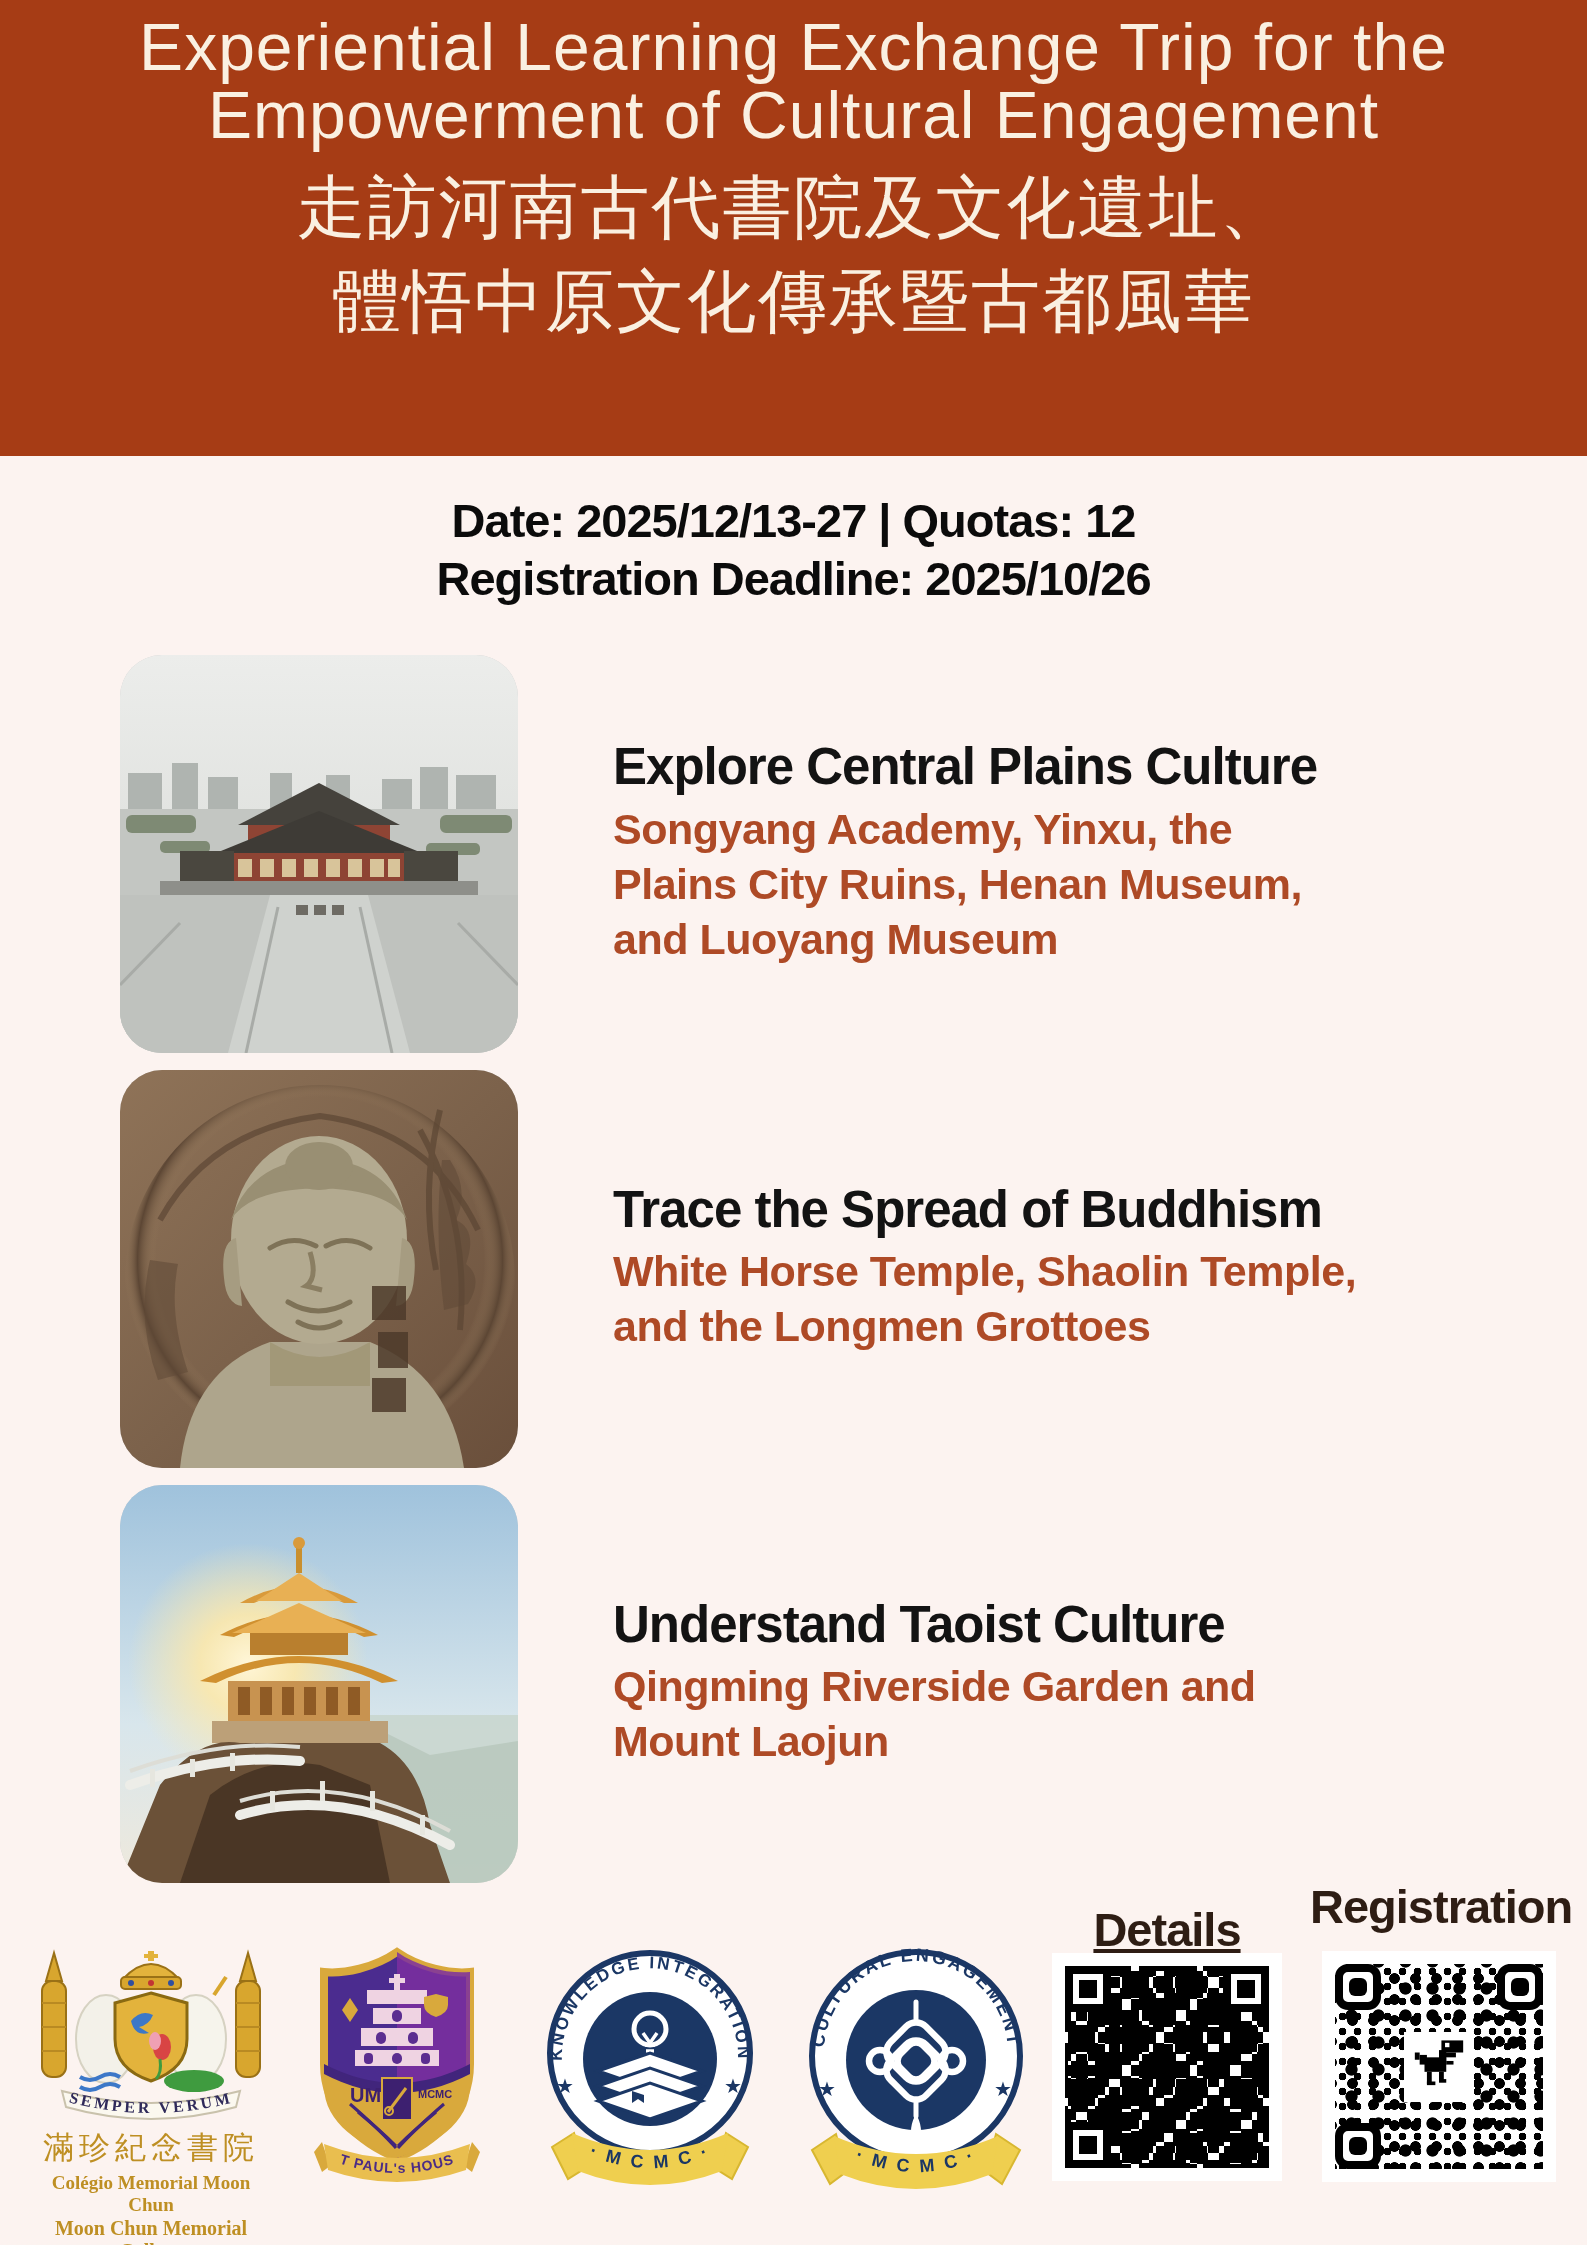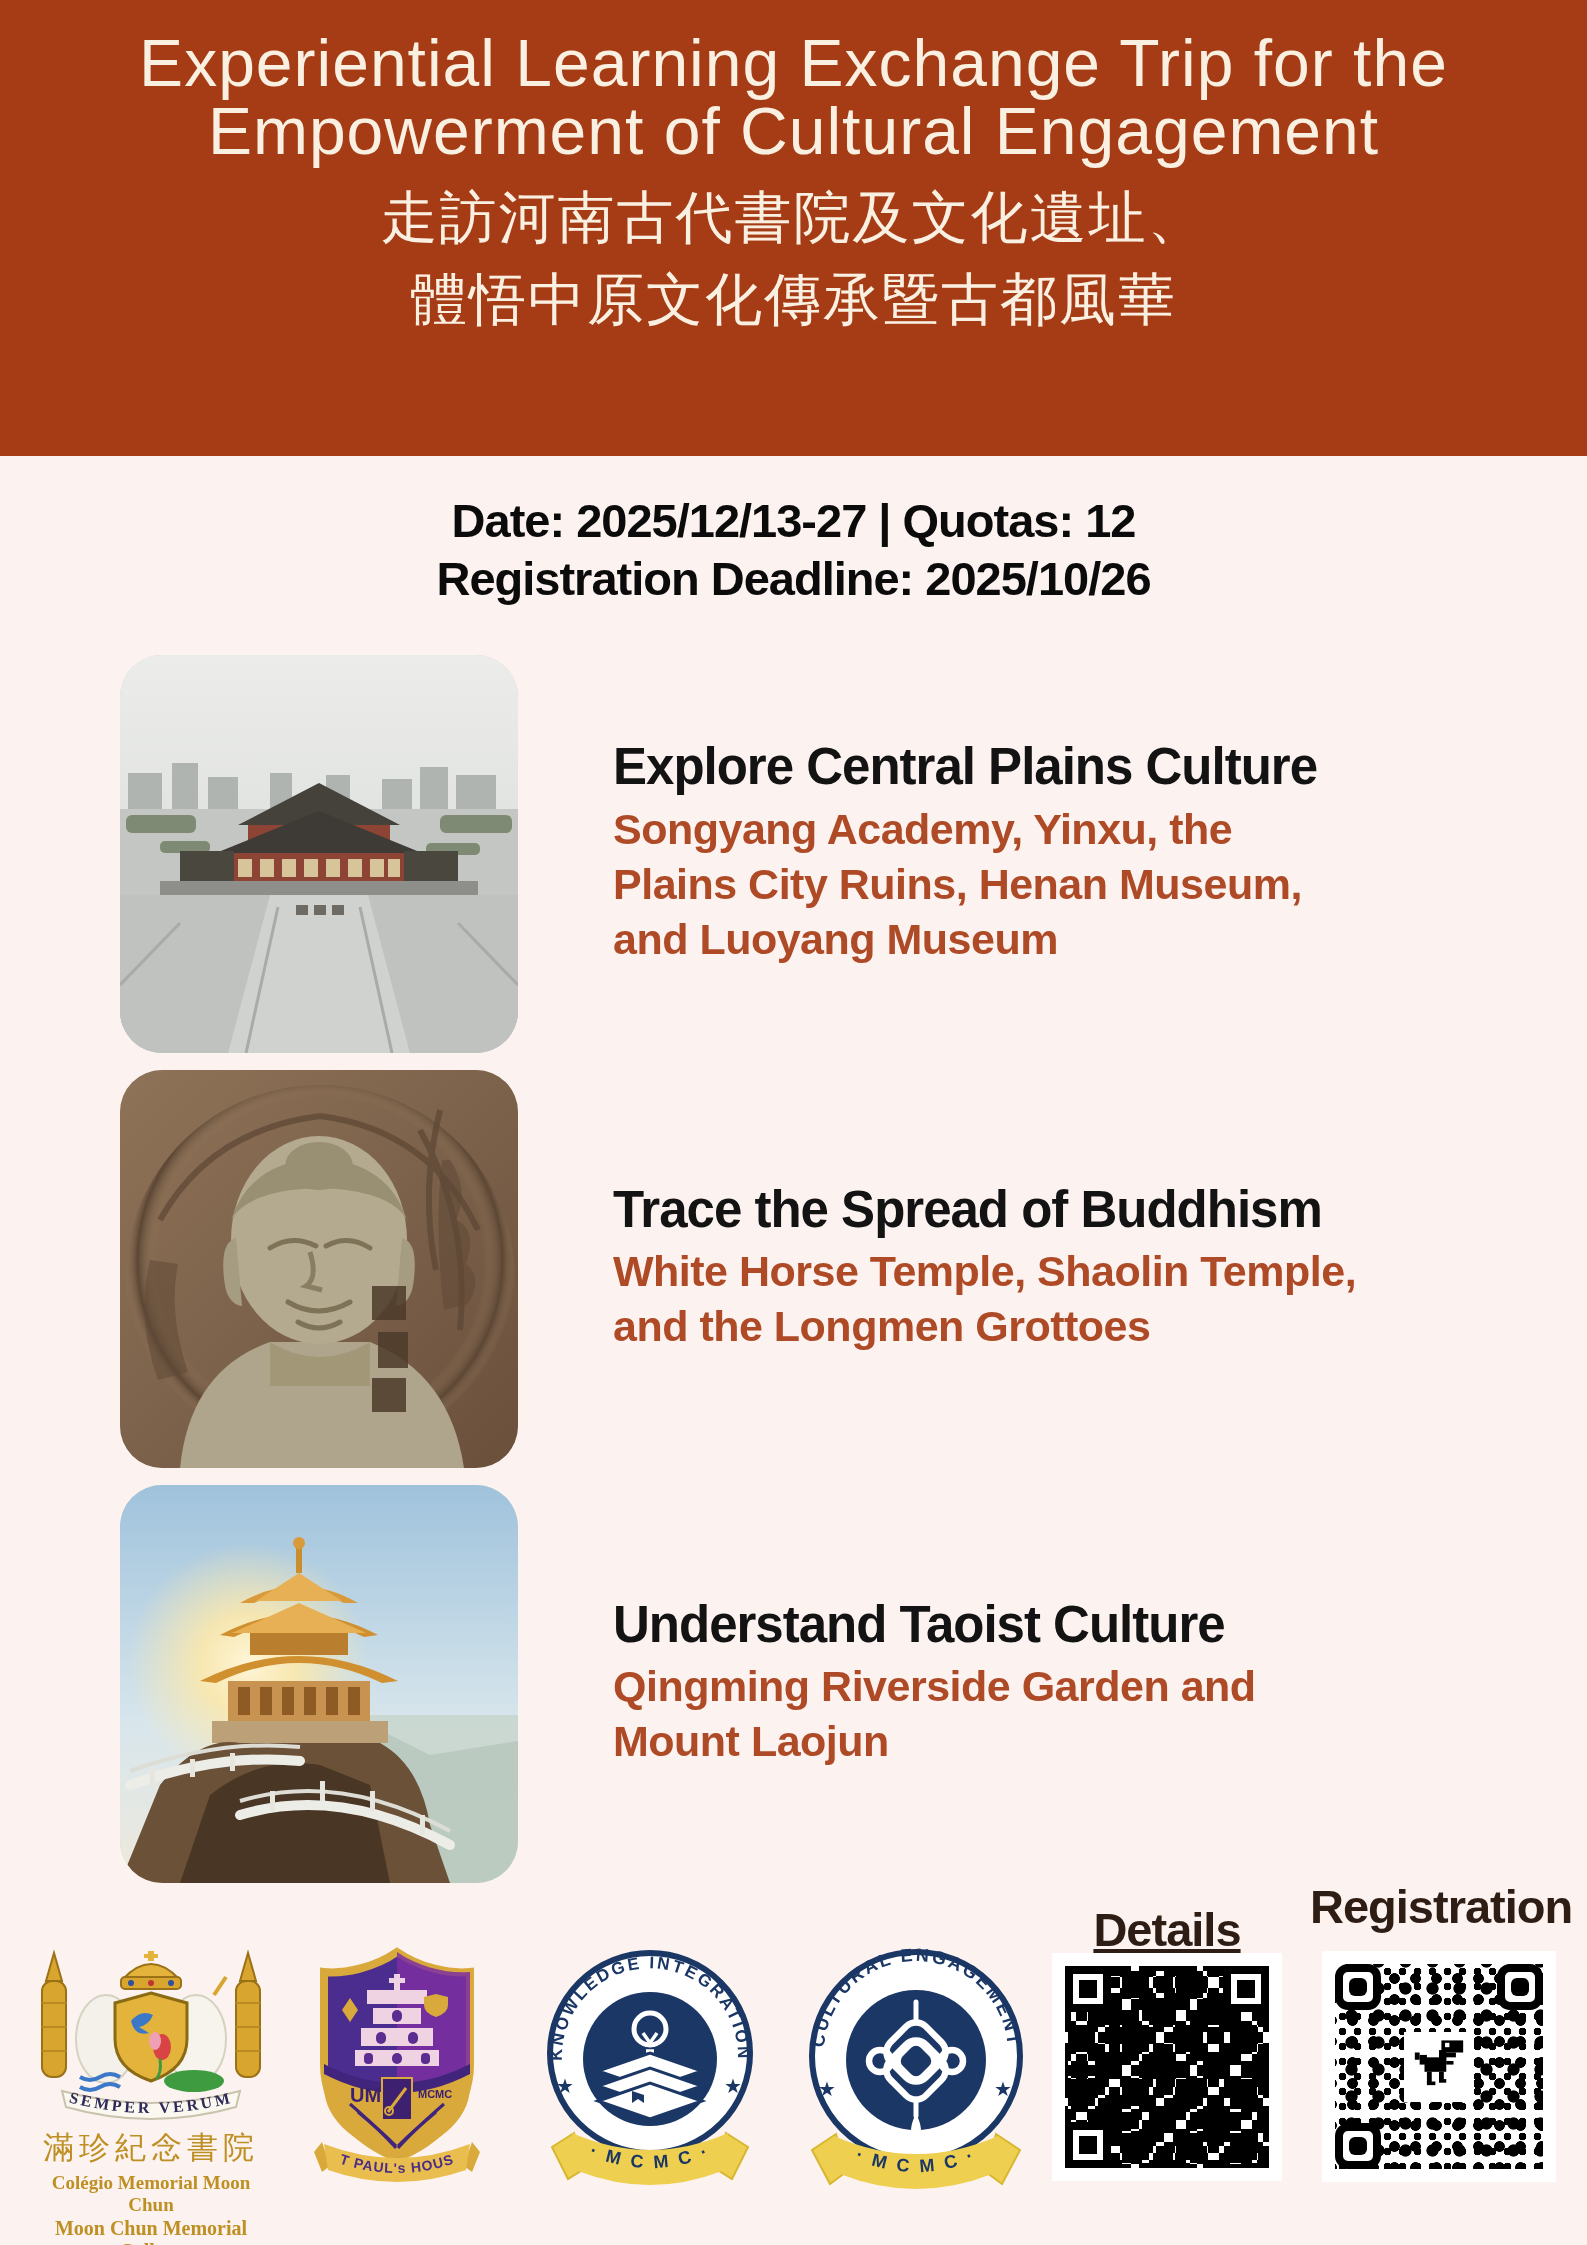--- a/index.html
+++ b/index.html
@@ -11,7 +11,7 @@
 
   
   .hdr {
-    box-sizing:border-box; height:456px; padding-top:30px;
+    box-sizing:border-box; height:456px; padding-top:14px;
     background:#A63C15; color:#FAF0E1; text-align:center;
   }
   .hdr .en { font-size:66px; line-height:1.03; font-weight:400; letter-spacing:1px; }

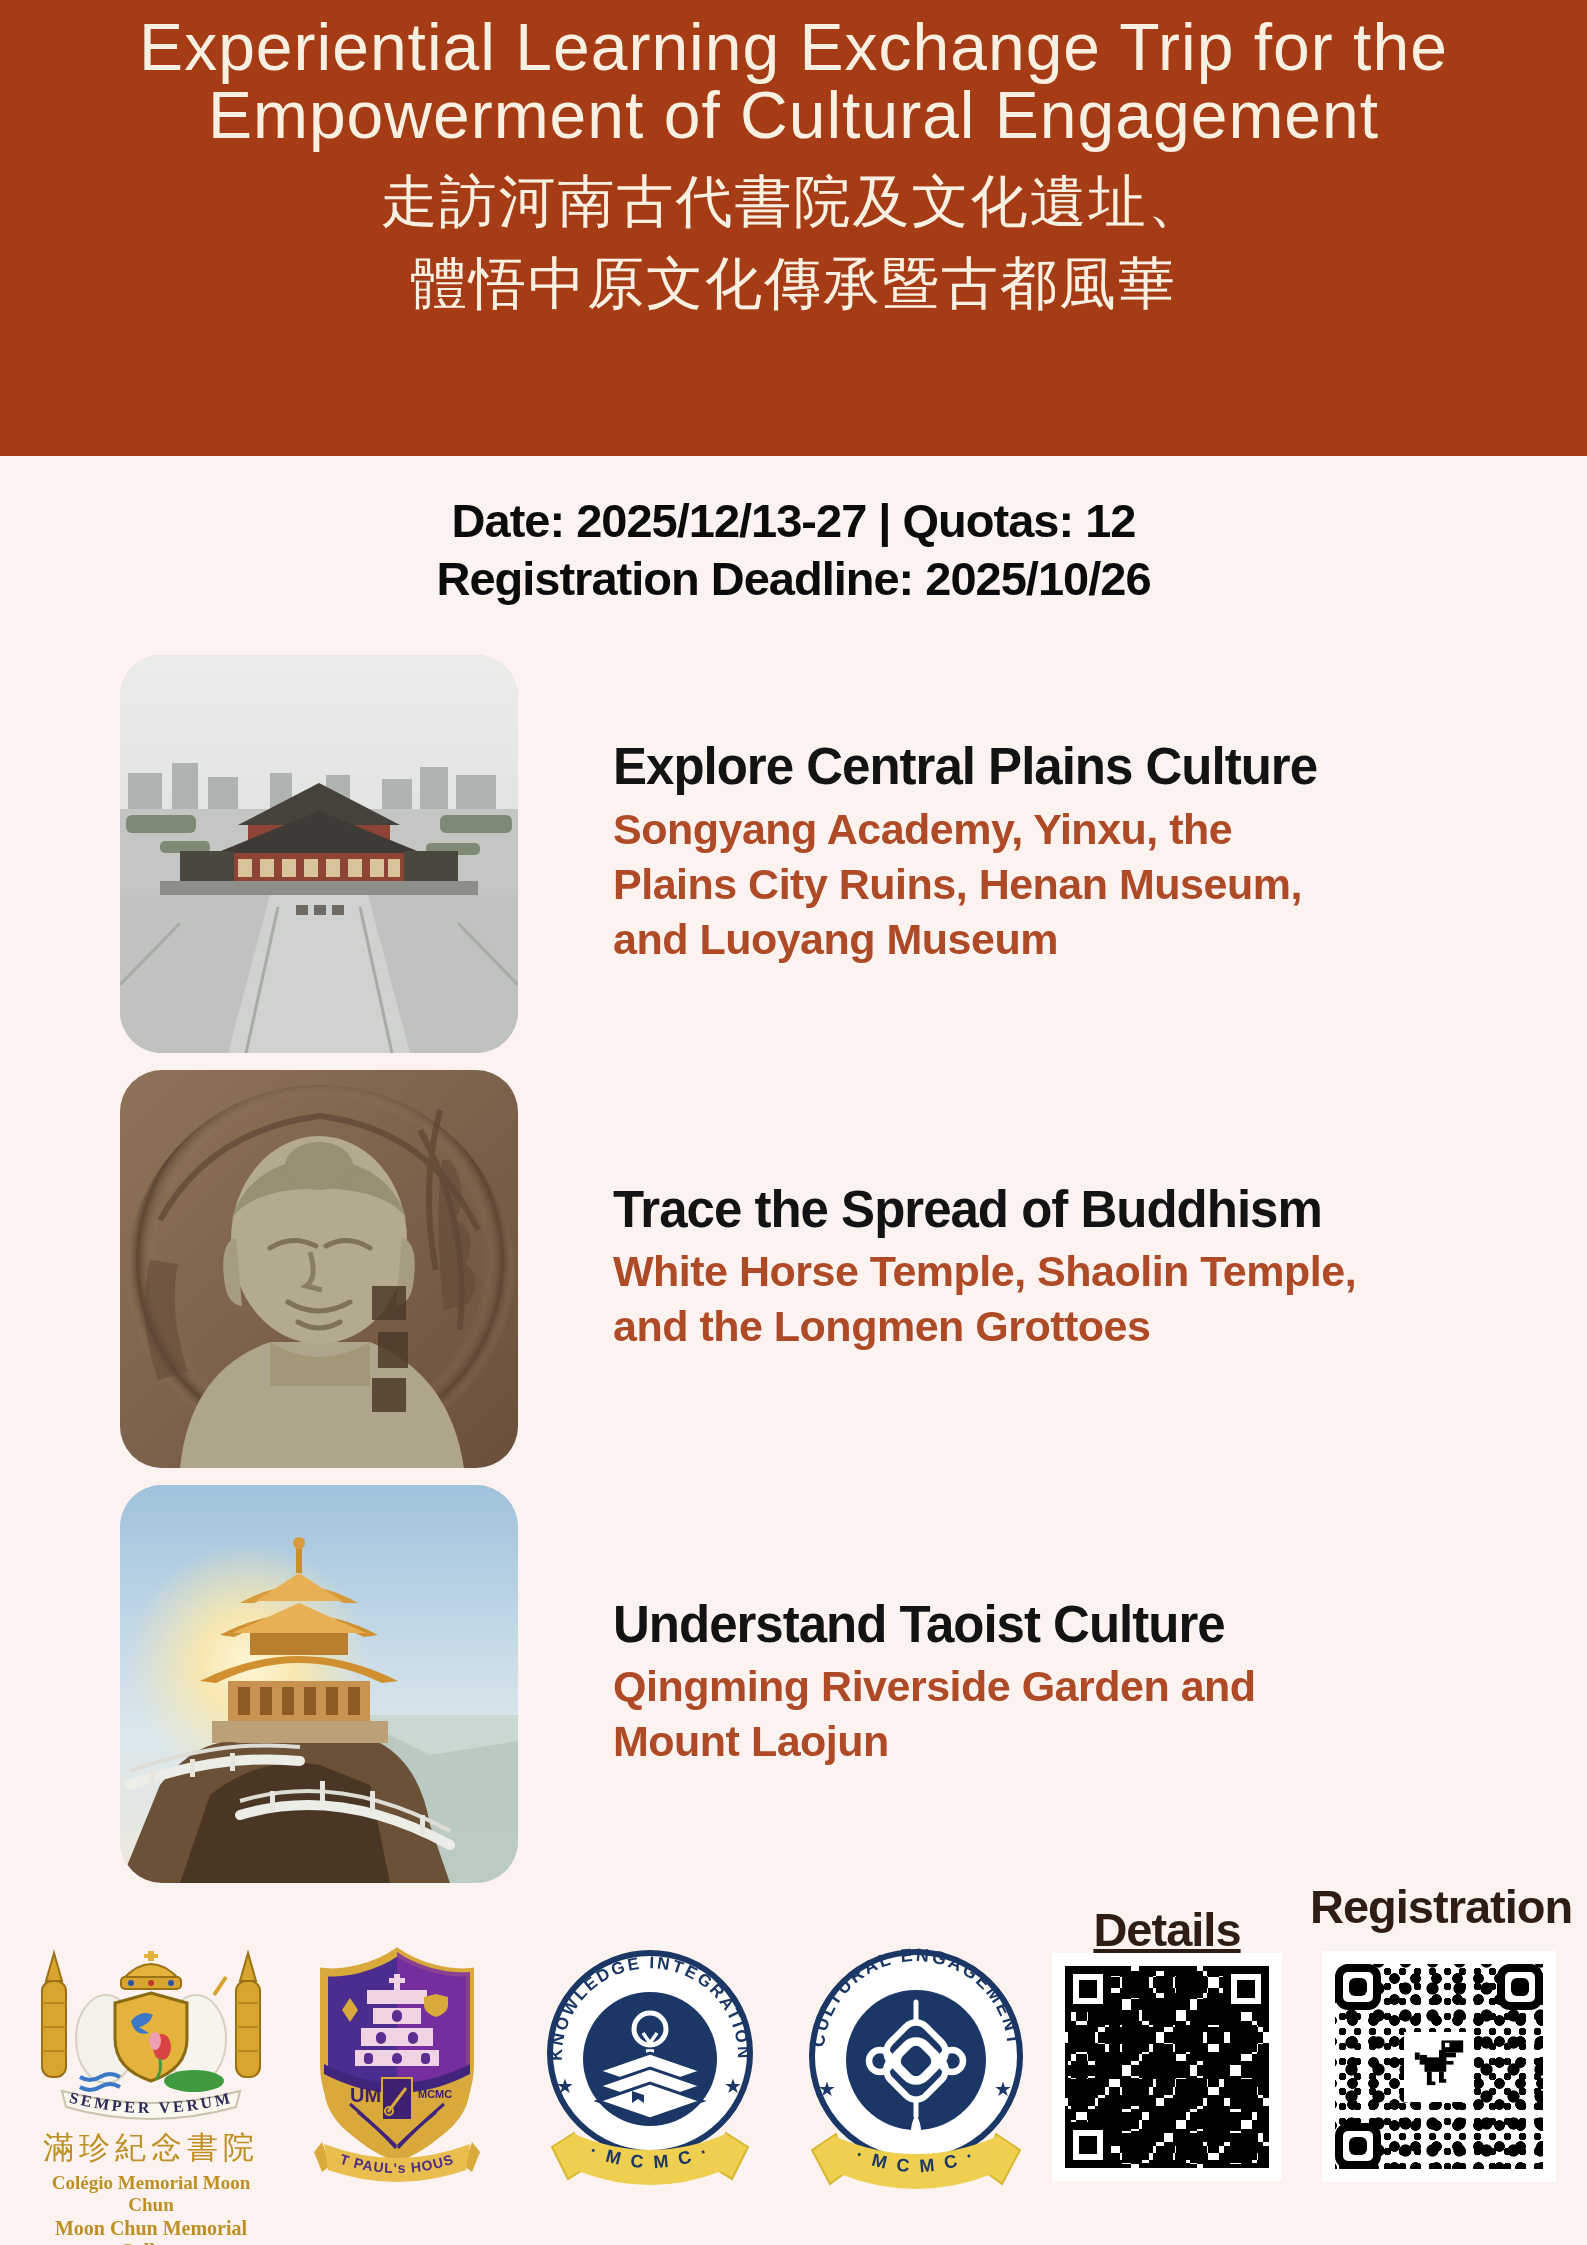--- a/index.html
+++ b/index.html
@@ -15,7 +15,7 @@
     background:#A63C15; color:#FAF0E1; text-align:center;
   }
   .hdr .en { font-size:66px; line-height:1.03; font-weight:400; letter-spacing:1px; }
-  .hdr .zh { font-size:57px; line-height:1.05; margin-top:22px; font-weight:400; letter-spacing:2px; }
+  .hdr .zh { font-size:69px; line-height:1.05; margin-top:22px; font-weight:400; letter-spacing:2px; }
 
   
   .info {

